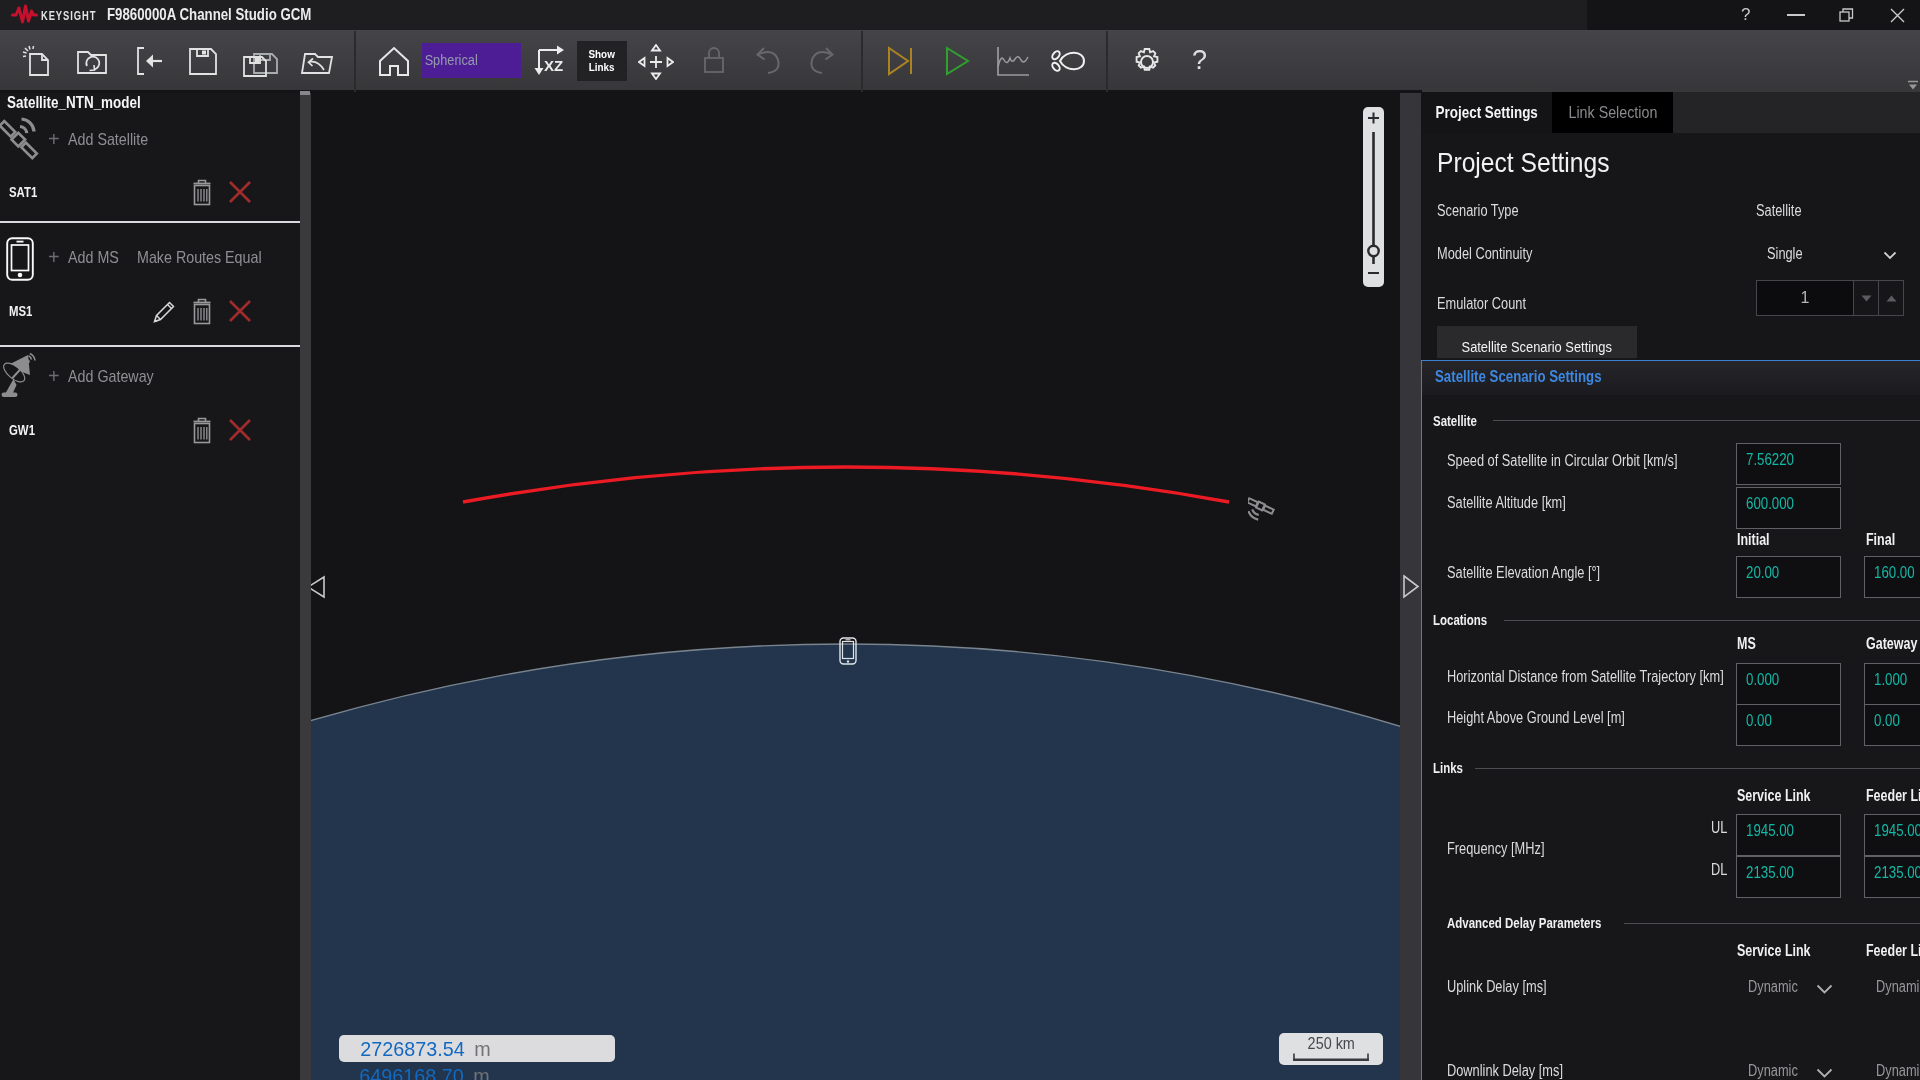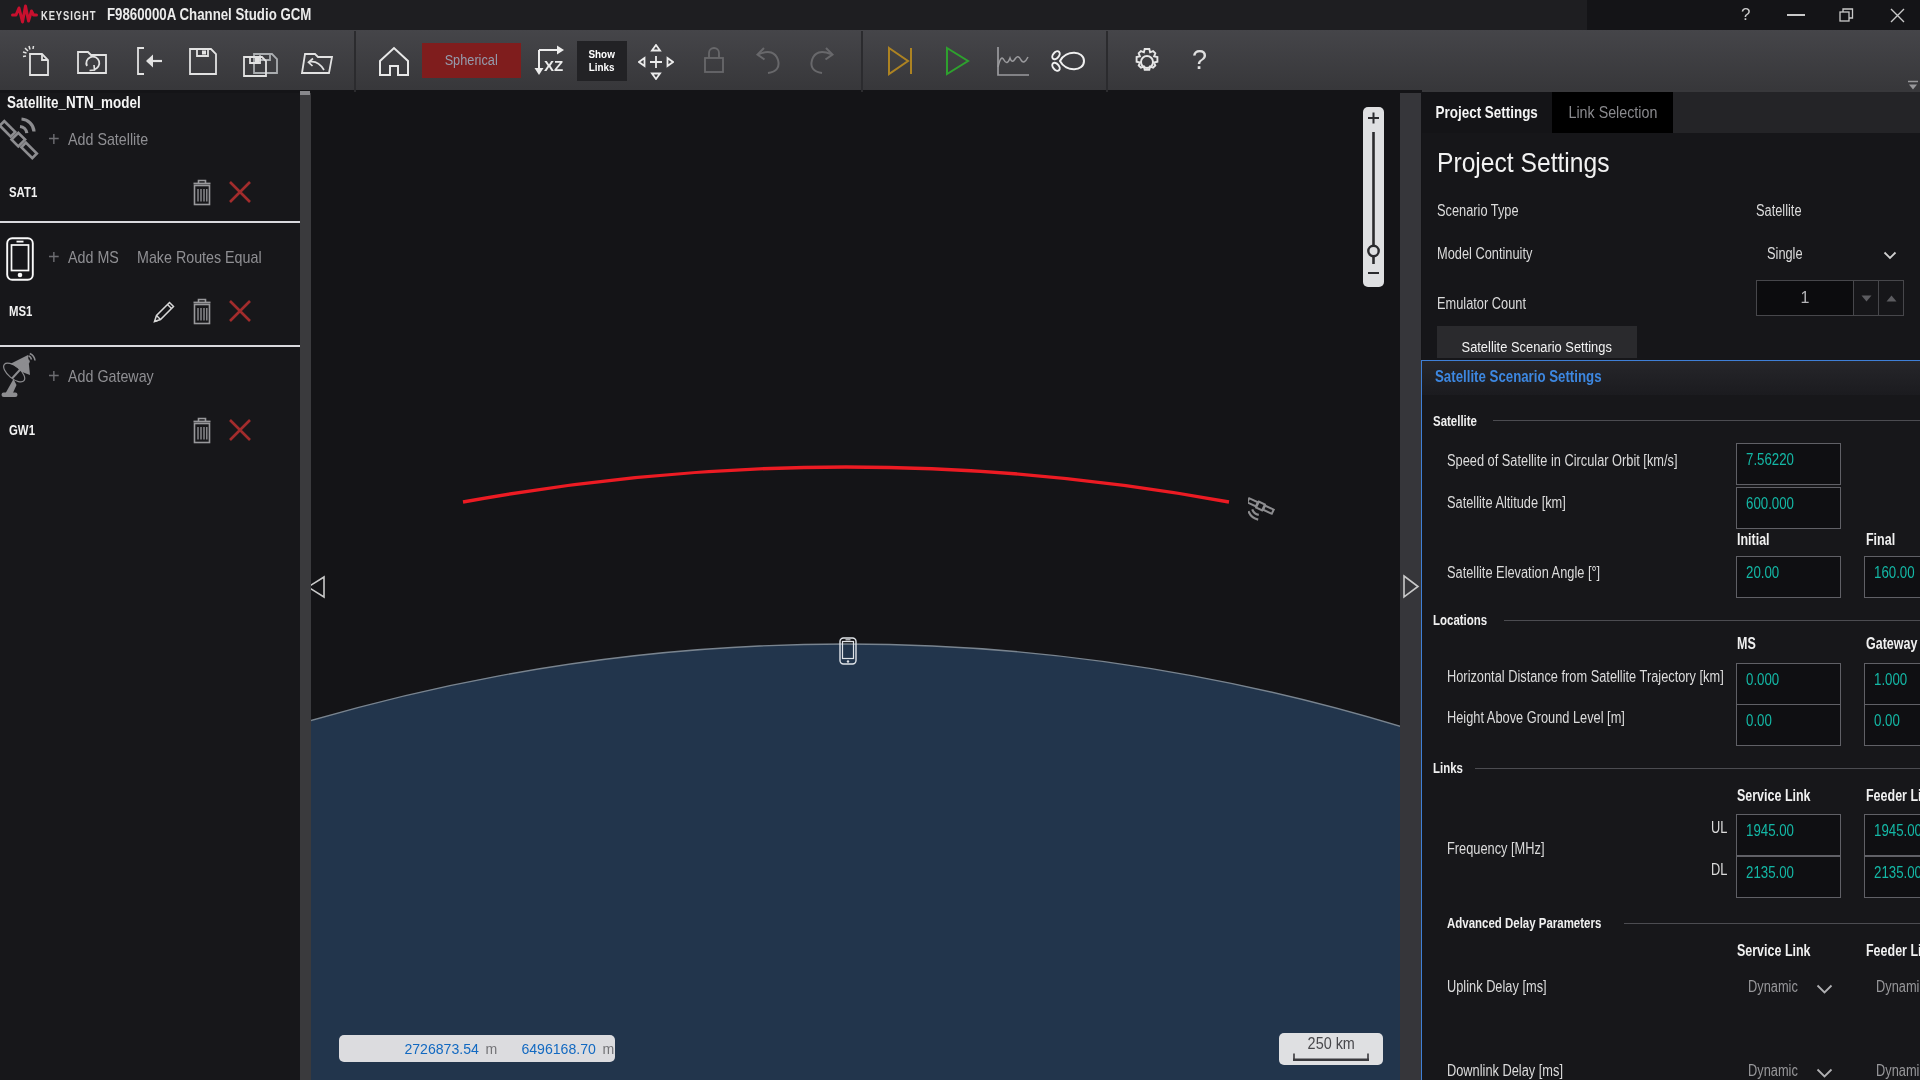--- a/index.html
+++ b/index.html
@@ -101,7 +101,7 @@
   <svg class="tbtn" style="left:376px" width="36" height="34" viewBox="0 0 36 34" fill="none" stroke="#e8e8e8" stroke-width="2">
     <path d="M4 17 L18 4 L32 17 V31 H22 V22 H14 V31 H4 Z"></path>
   </svg>
-  <div class="abs" style="left:422px;top:43px;width:99px;height:35px;background:#7f1d1d;text-align:center;">
+  <div class="abs" style="left:422px;top:43px;width:99px;height:35px;background:#4c1d95;">
     <span class="tc" style="color:#959cad;font-size:14px;line-height:35px;transform:scaleX(0.91);">Spherical</span></div>
   <svg class="tbtn" style="left:533px;top:42px" width="34" height="38" viewBox="0 0 34 38" fill="none" stroke="#ececec" stroke-width="2">
     <path d="M6 8 H24"></path>

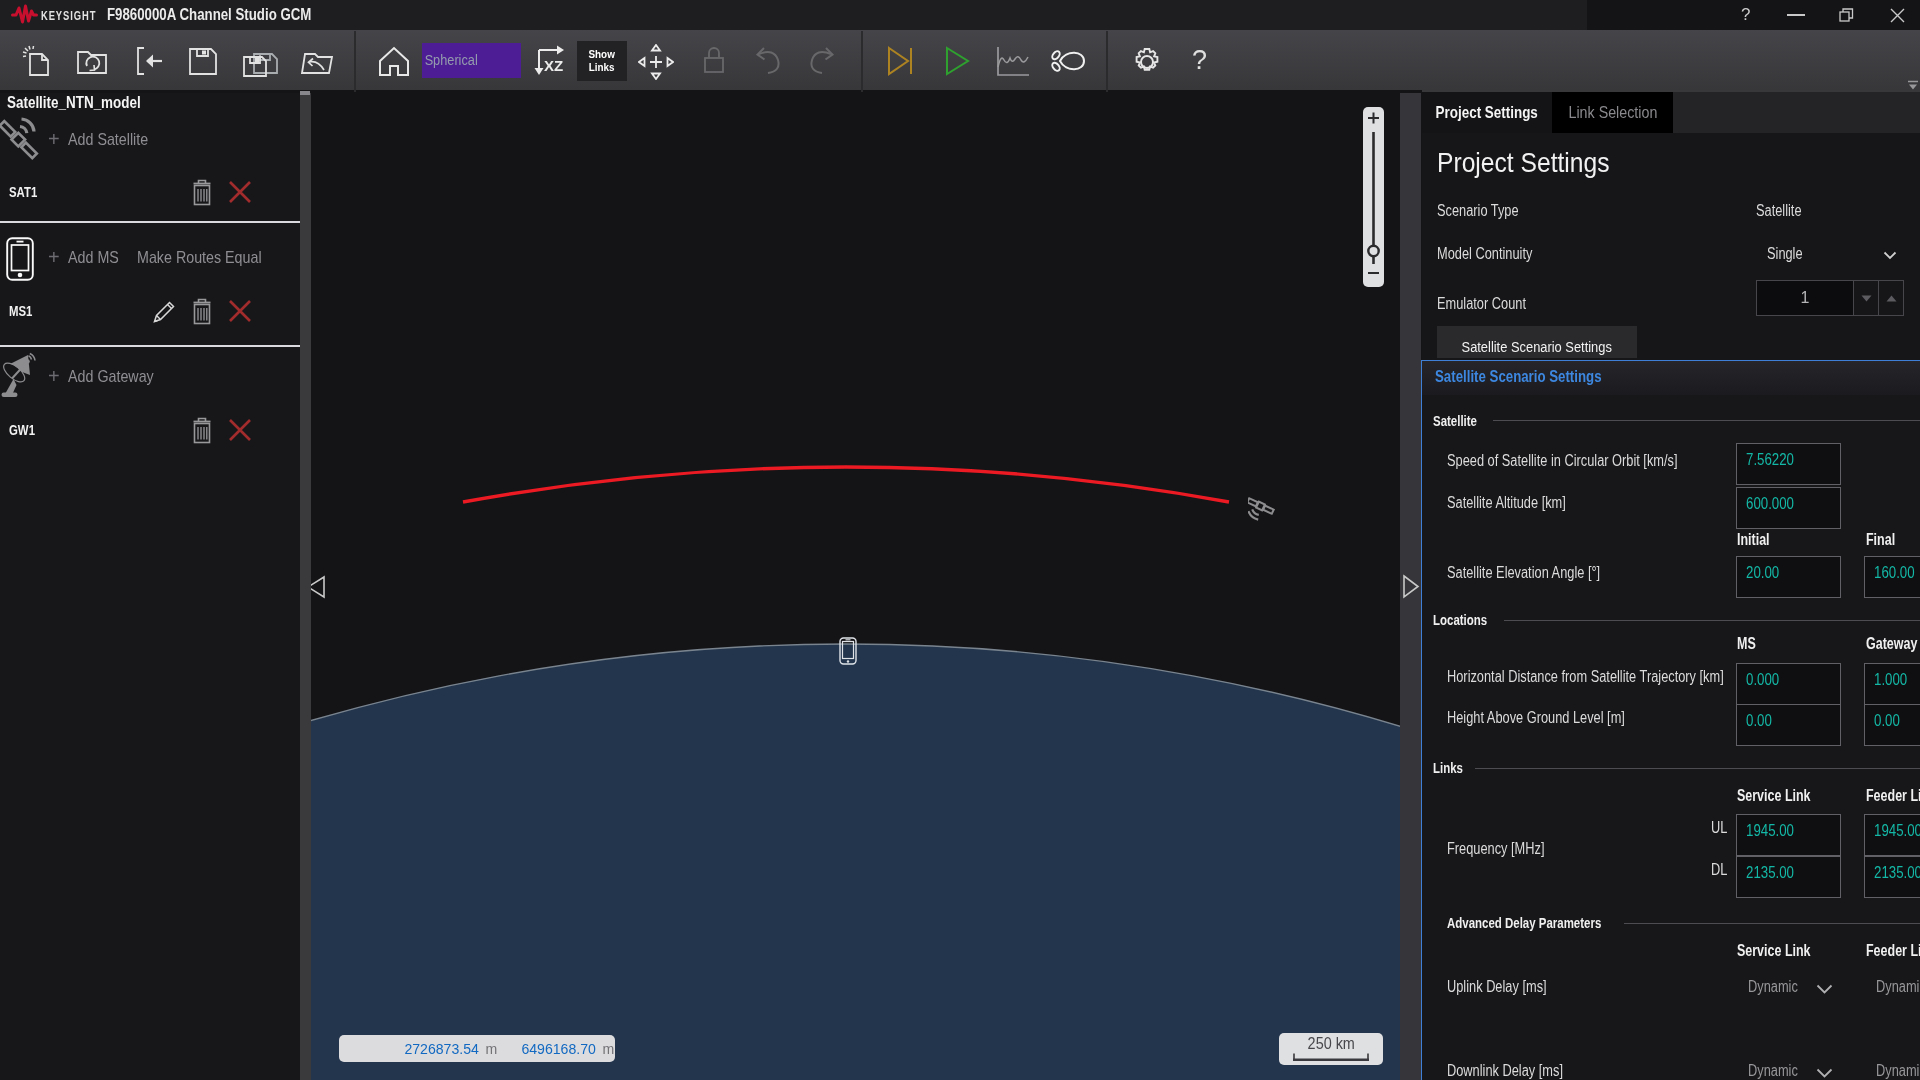--- a/index.html
+++ b/index.html
@@ -266,7 +266,7 @@
   <svg class="abs" style="left:-7px;top:482px" width="22" height="24" viewBox="0 0 22 24">
     <path d="M20 2 L4 12 L20 22 Z" fill="none" stroke="#c9c9c9" stroke-width="1.6"></path>
   </svg>
-  <div class="abs" style="left:28px;top:942px;width:276px;height:27px;background:#dcdcdf;border-radius:5px;font-size:15px;line-height:27px;text-align:right;">
+  <div class="abs" style="left:28px;top:942px;width:276px;height:27px;background:#dcdcdf;border-radius:5px;font-size:21px;line-height:27px;">
     <span class="tc" style="color:#1269c1;margin-left:18px;transform:scaleX(0.94);">2726873.54</span><span class="tc" style="color:#737376;transform:scaleX(0.94);">&nbsp;m</span>
     <span class="tc" style="color:#1269c1;margin-left:17px;transform:scaleX(0.94);">6496168.70</span><span class="tc" style="color:#737376;transform:scaleX(0.94);">&nbsp;m</span>
   </div>

